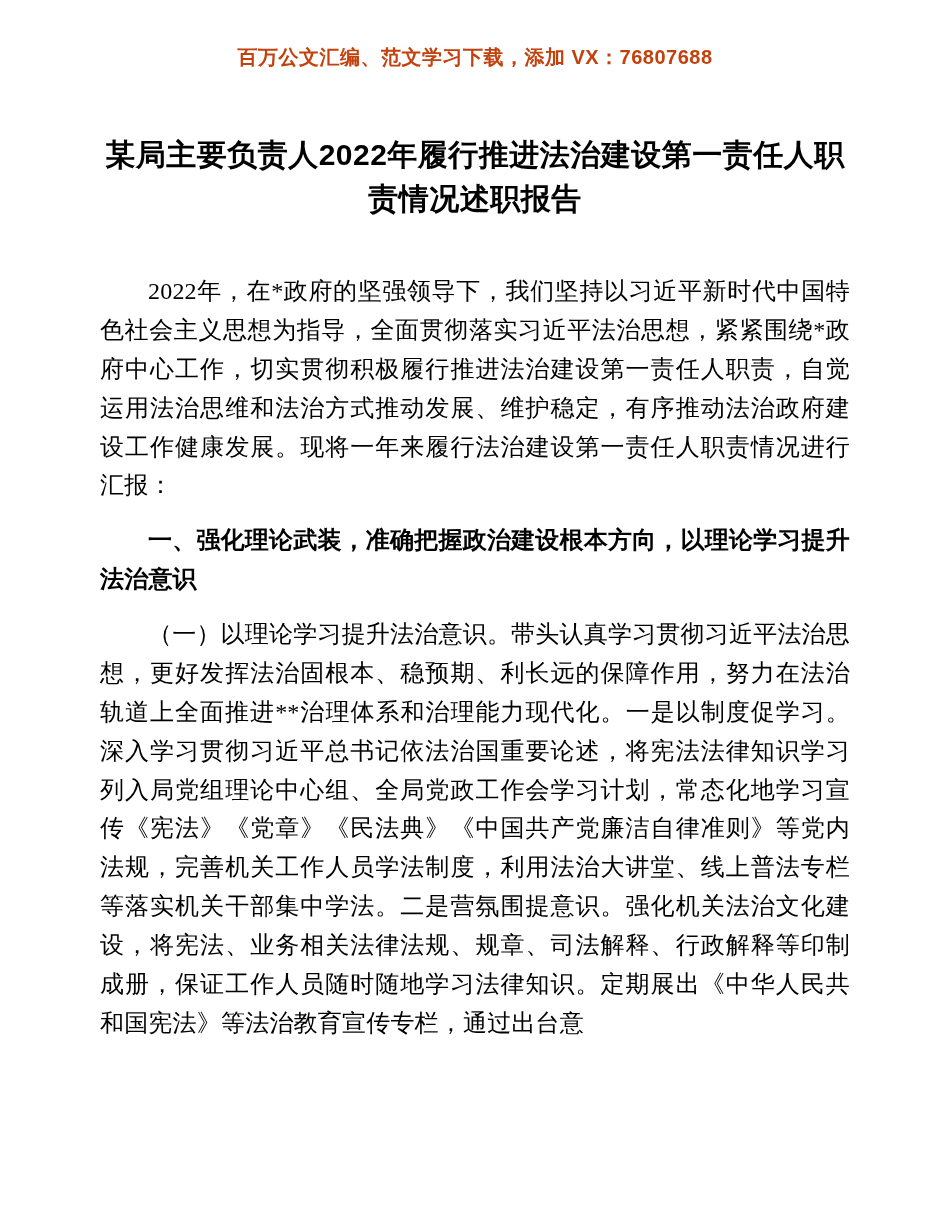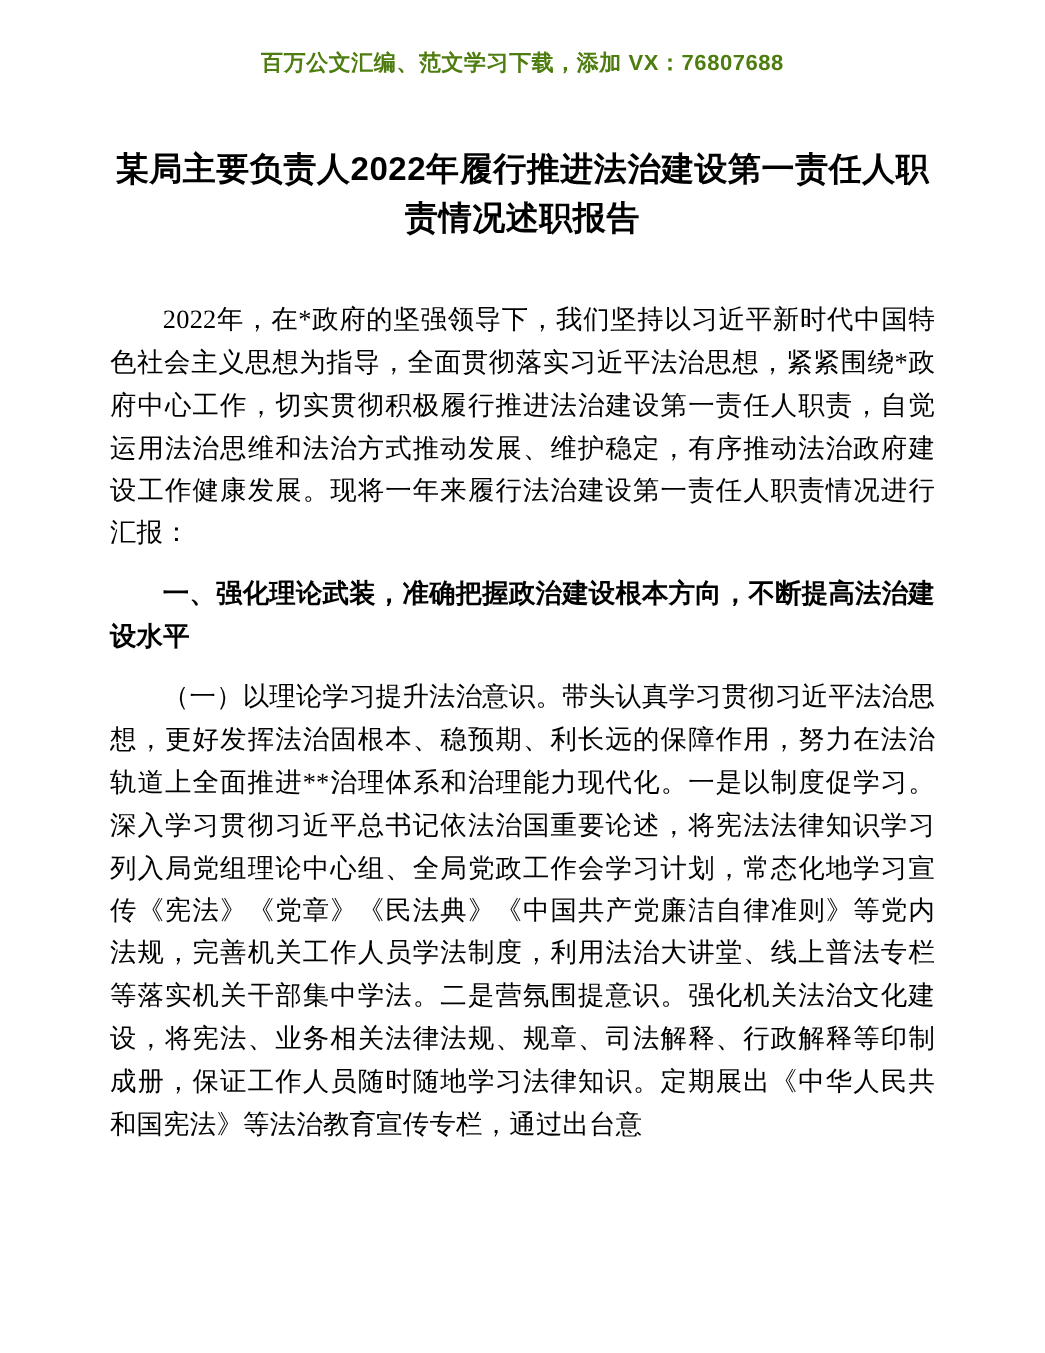--- a/index.html
+++ b/index.html
@@ -24,7 +24,7 @@
   }
   .watermark {
     text-align: center;
-    color: #4d7c0f;
+    color: #c2410c;
     font-family: "Liberation Sans", "DejaVu Sans", sans-serif;
     font-weight: bold;
     font-size: 20px;

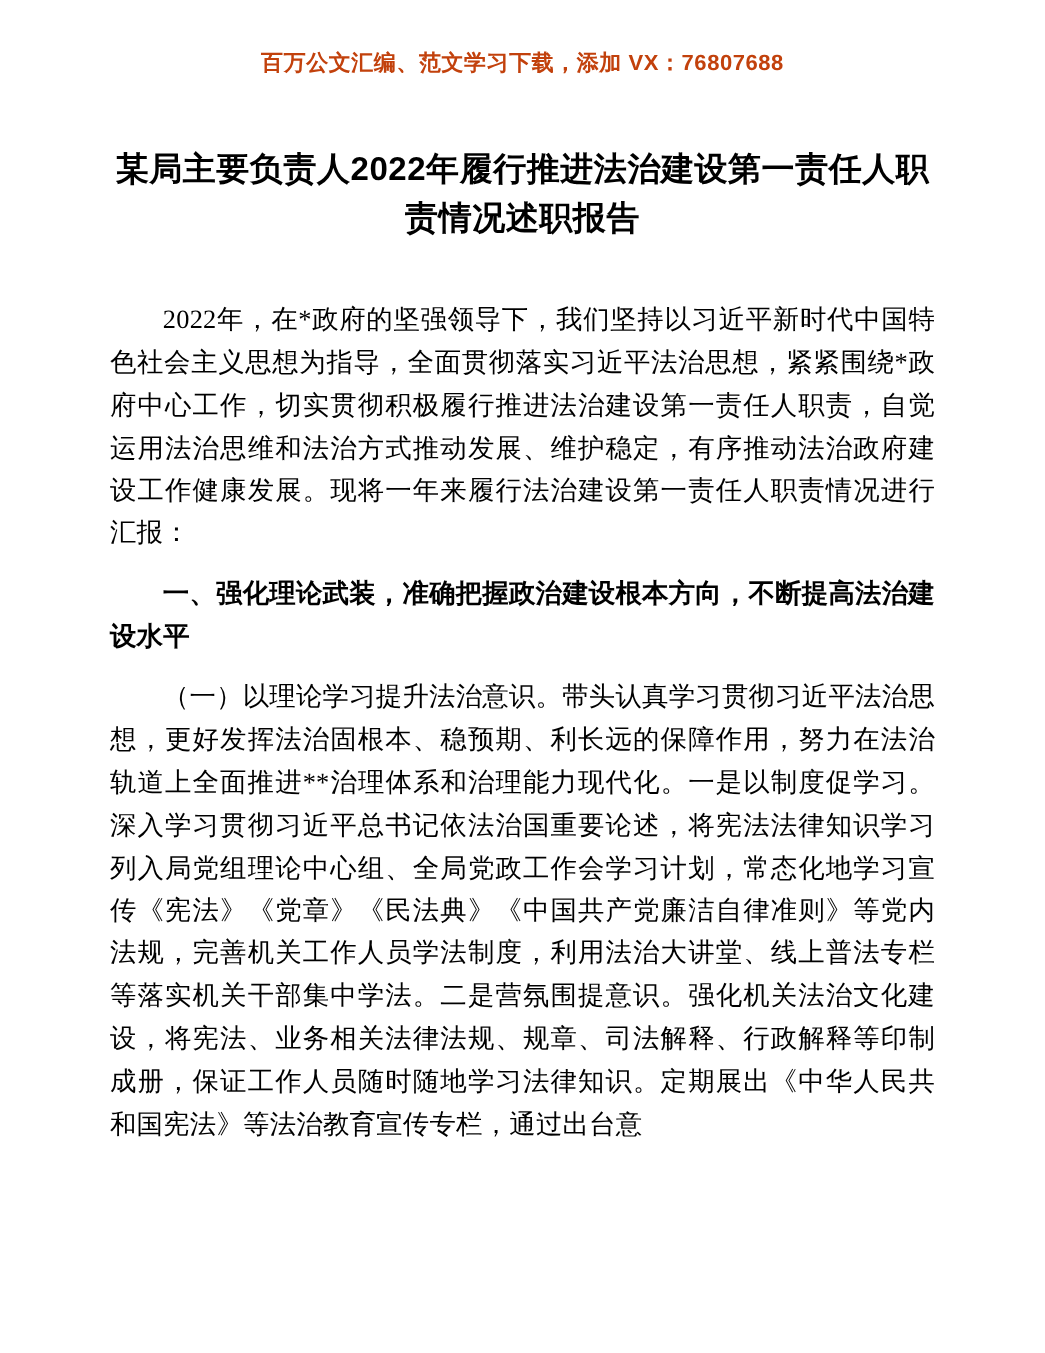--- a/index.html
+++ b/index.html
@@ -78,7 +78,7 @@
 
     <div class="spacer-sm"></div>
 
-    <p class="para heading">一、强化理论武装，准确把握政治建设根本方向，不断提高法治建设水平</p>
+    <p class="para heading">一、强化理论武装，准确把握政治建设根本方向，以理论学习提升法治意识</p>
 
     <div class="spacer-sm"></div>
 

